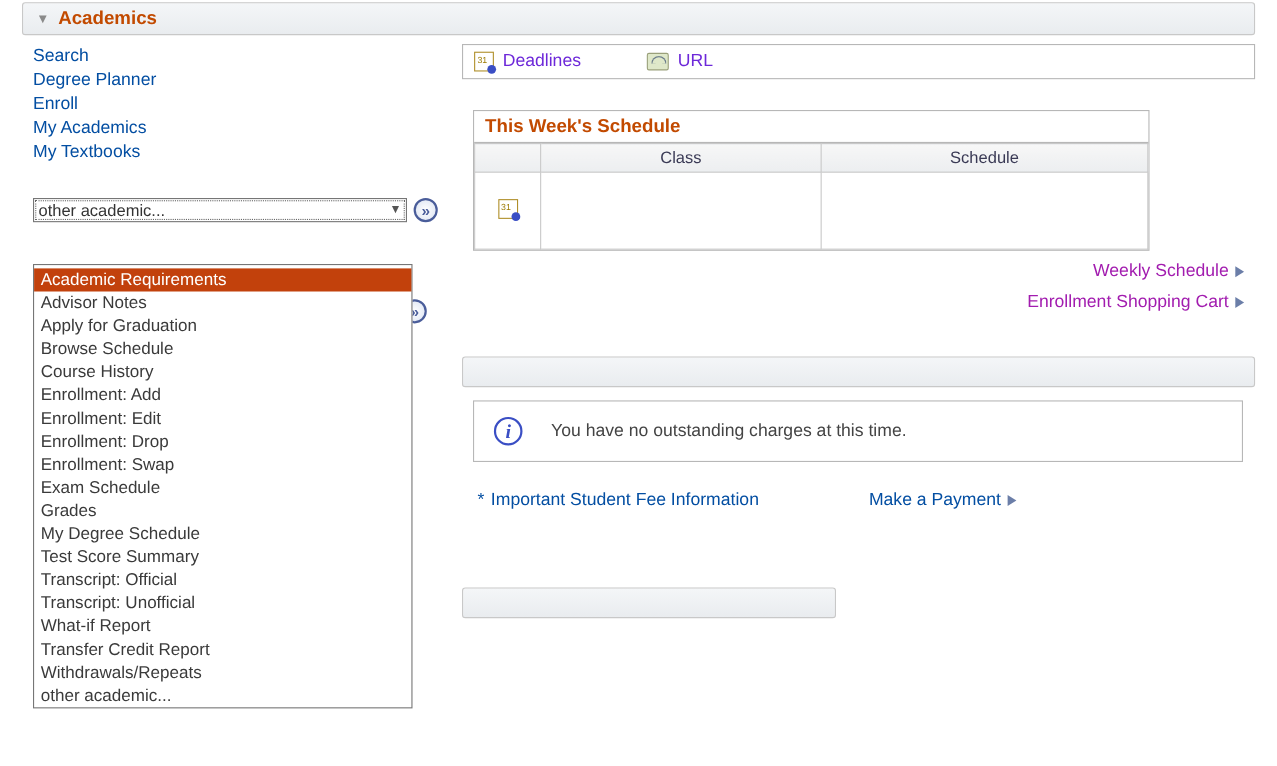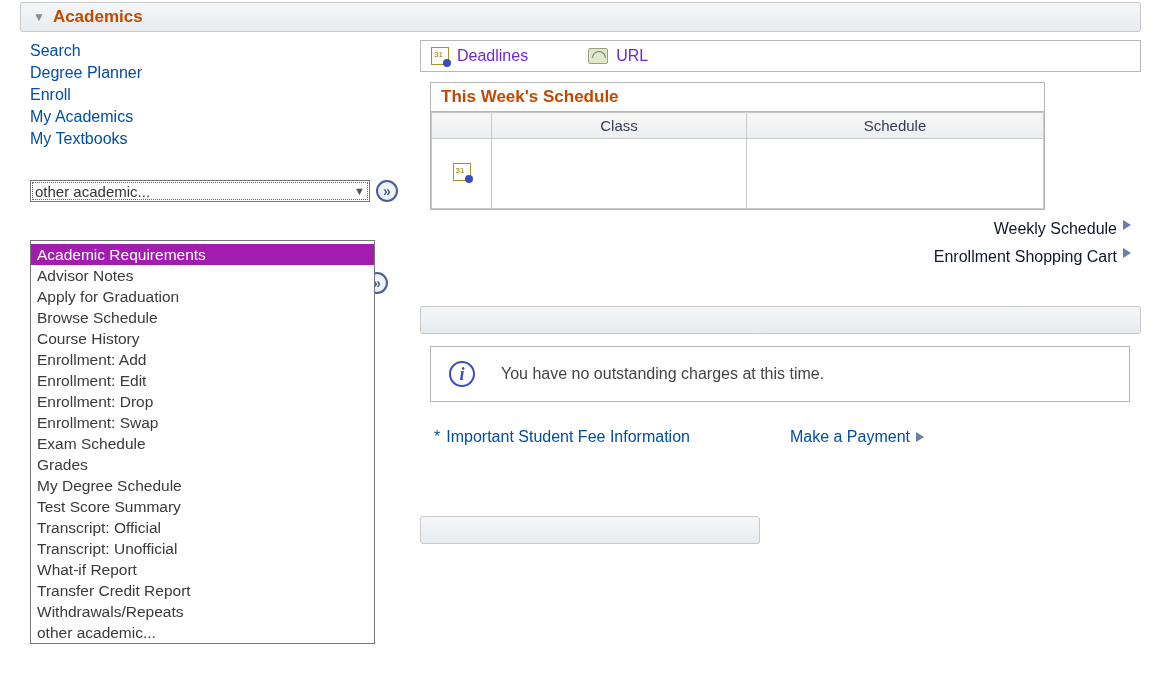--- a/index.html
+++ b/index.html
@@ -151,7 +151,7 @@
   }
 
   .sched {
-    margin: 10px 0 0 10px;
+    margin: 28px 0 0 10px;
     border: 1px solid #b7b7b7;
     width: 615px;
   }

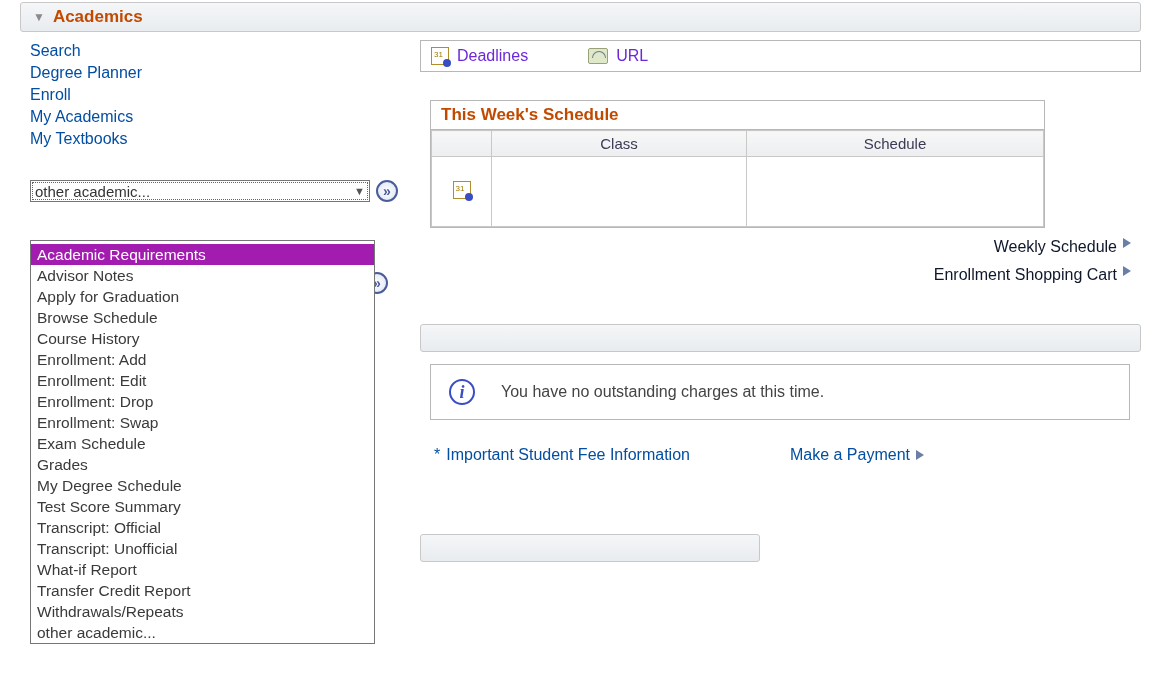--- a/index.html
+++ b/index.html
@@ -96,7 +96,7 @@
     cursor: pointer;
   }
   .dd-list .opt.sel {
-    background: #a21caf;
+    background: #c2410c;
     color: #fff;
   }
 

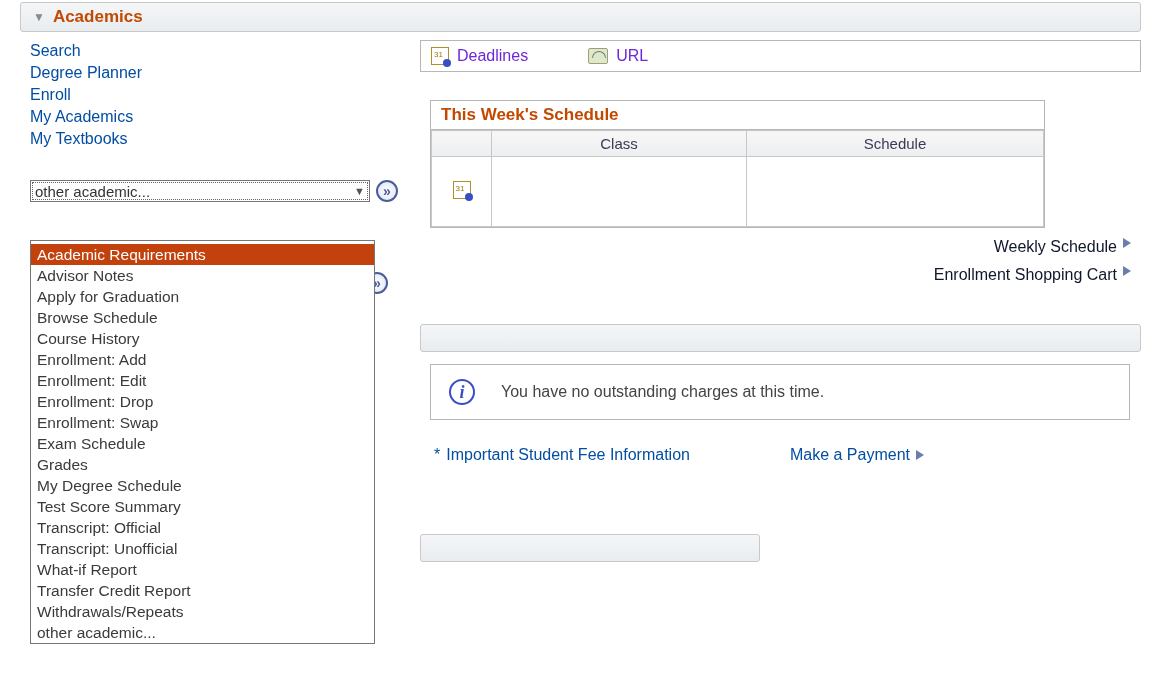--- a/index.html
+++ b/index.html
@@ -186,10 +186,11 @@
     text-align: right;
   }
   .rlinks a {
-    color: #0f172a;
+    color: #a21caf;
     text-decoration: none;
     font-size: 16px;
     display: inline-flex;
+    align-items: center;
     gap: 6px;
     margin-bottom: 10px;
   }

